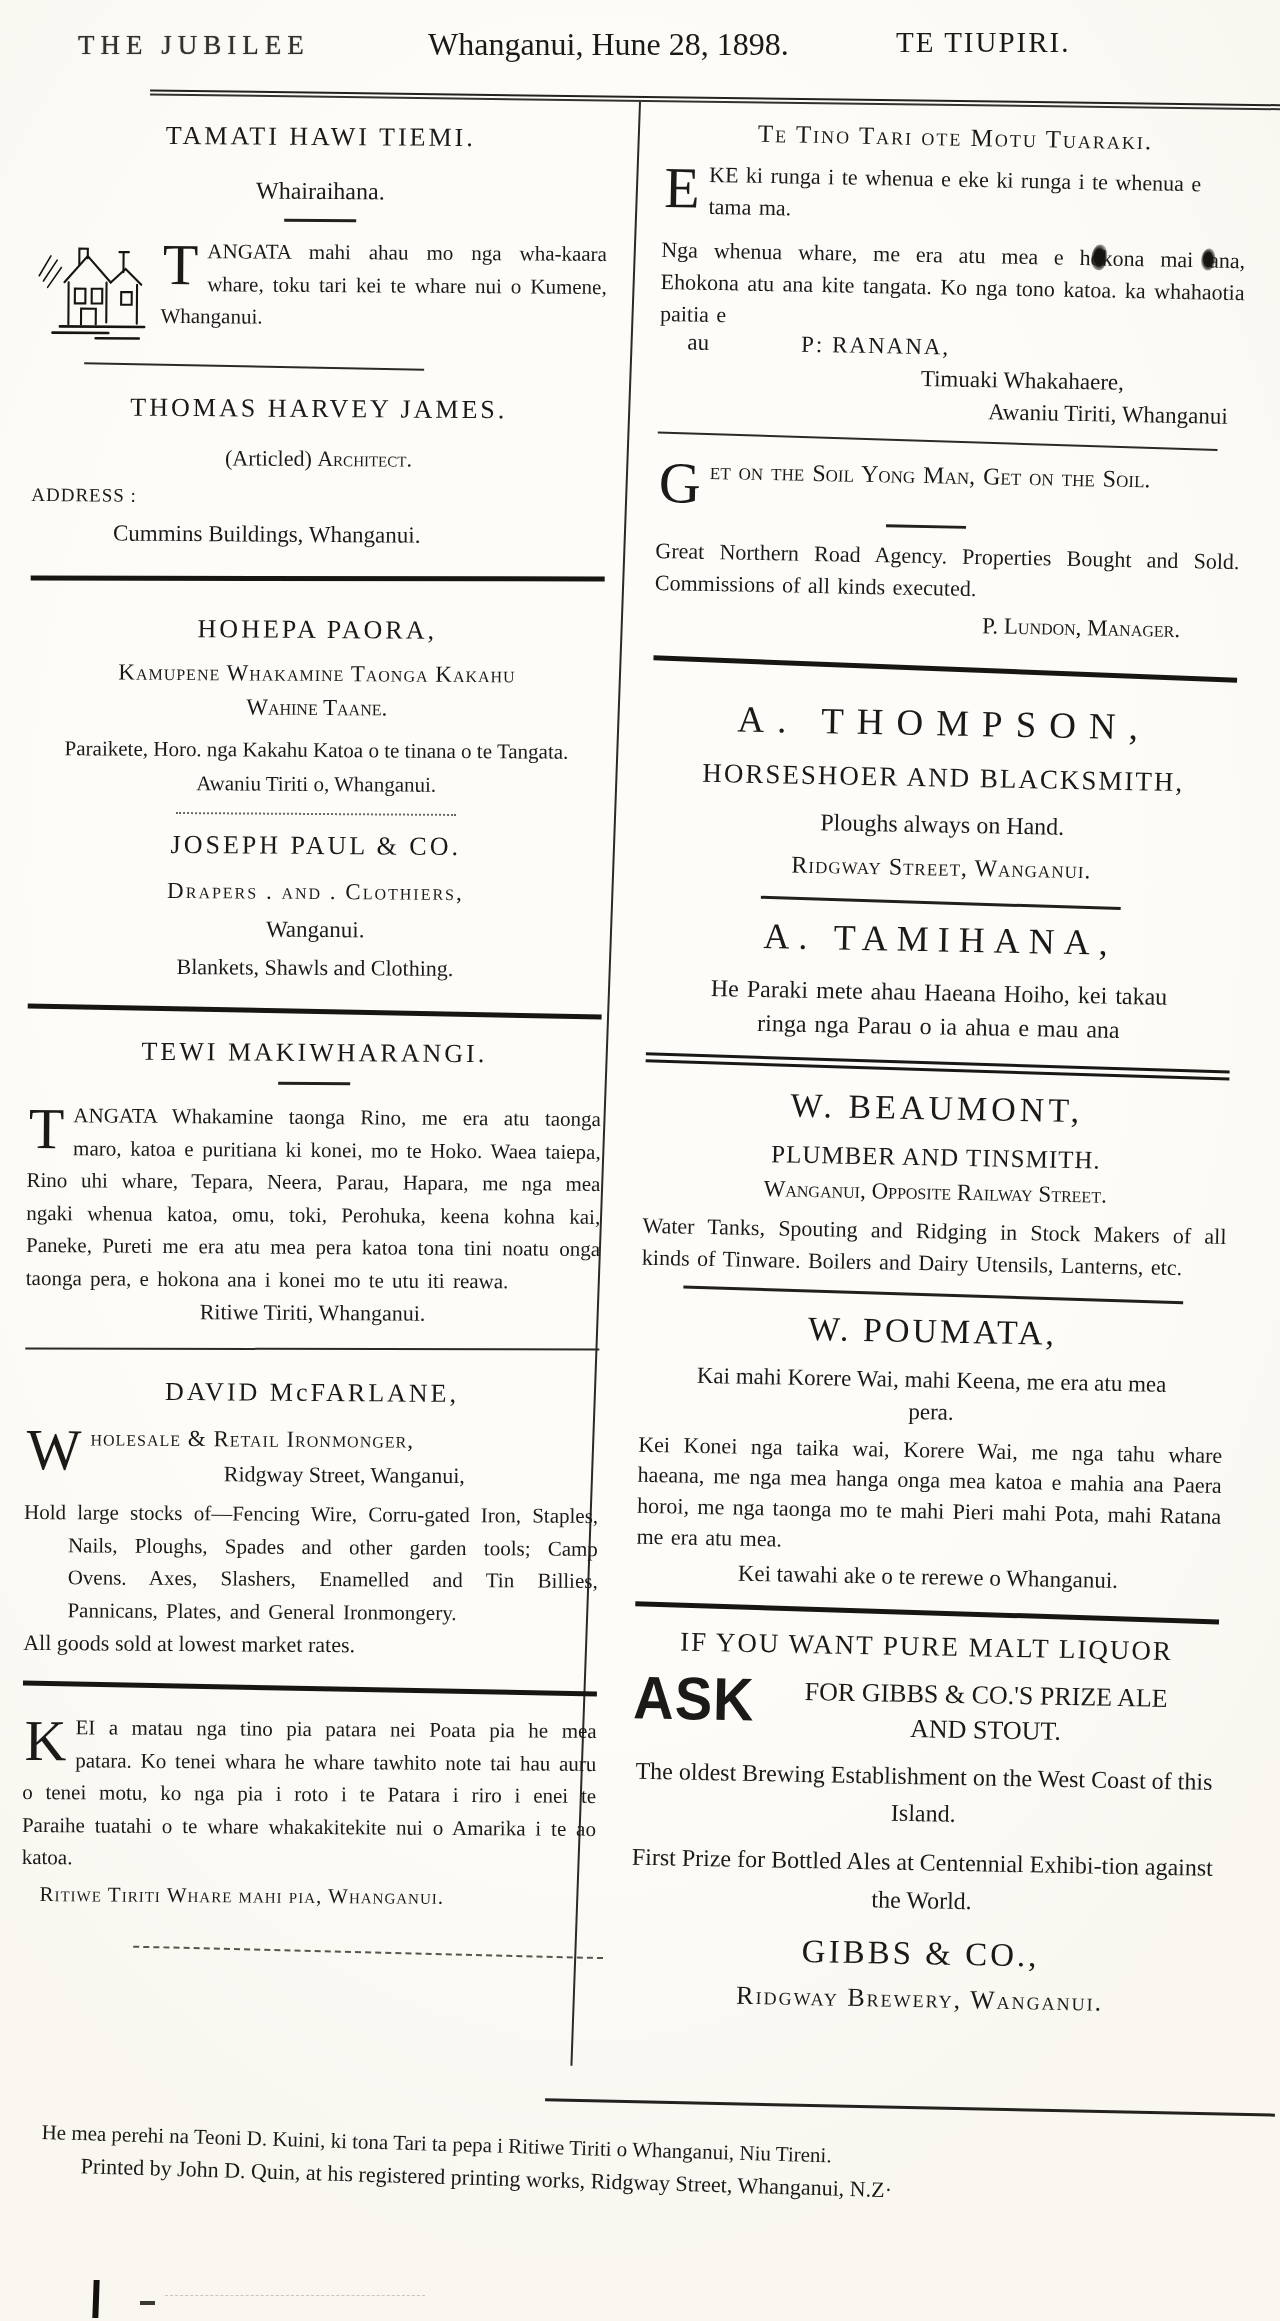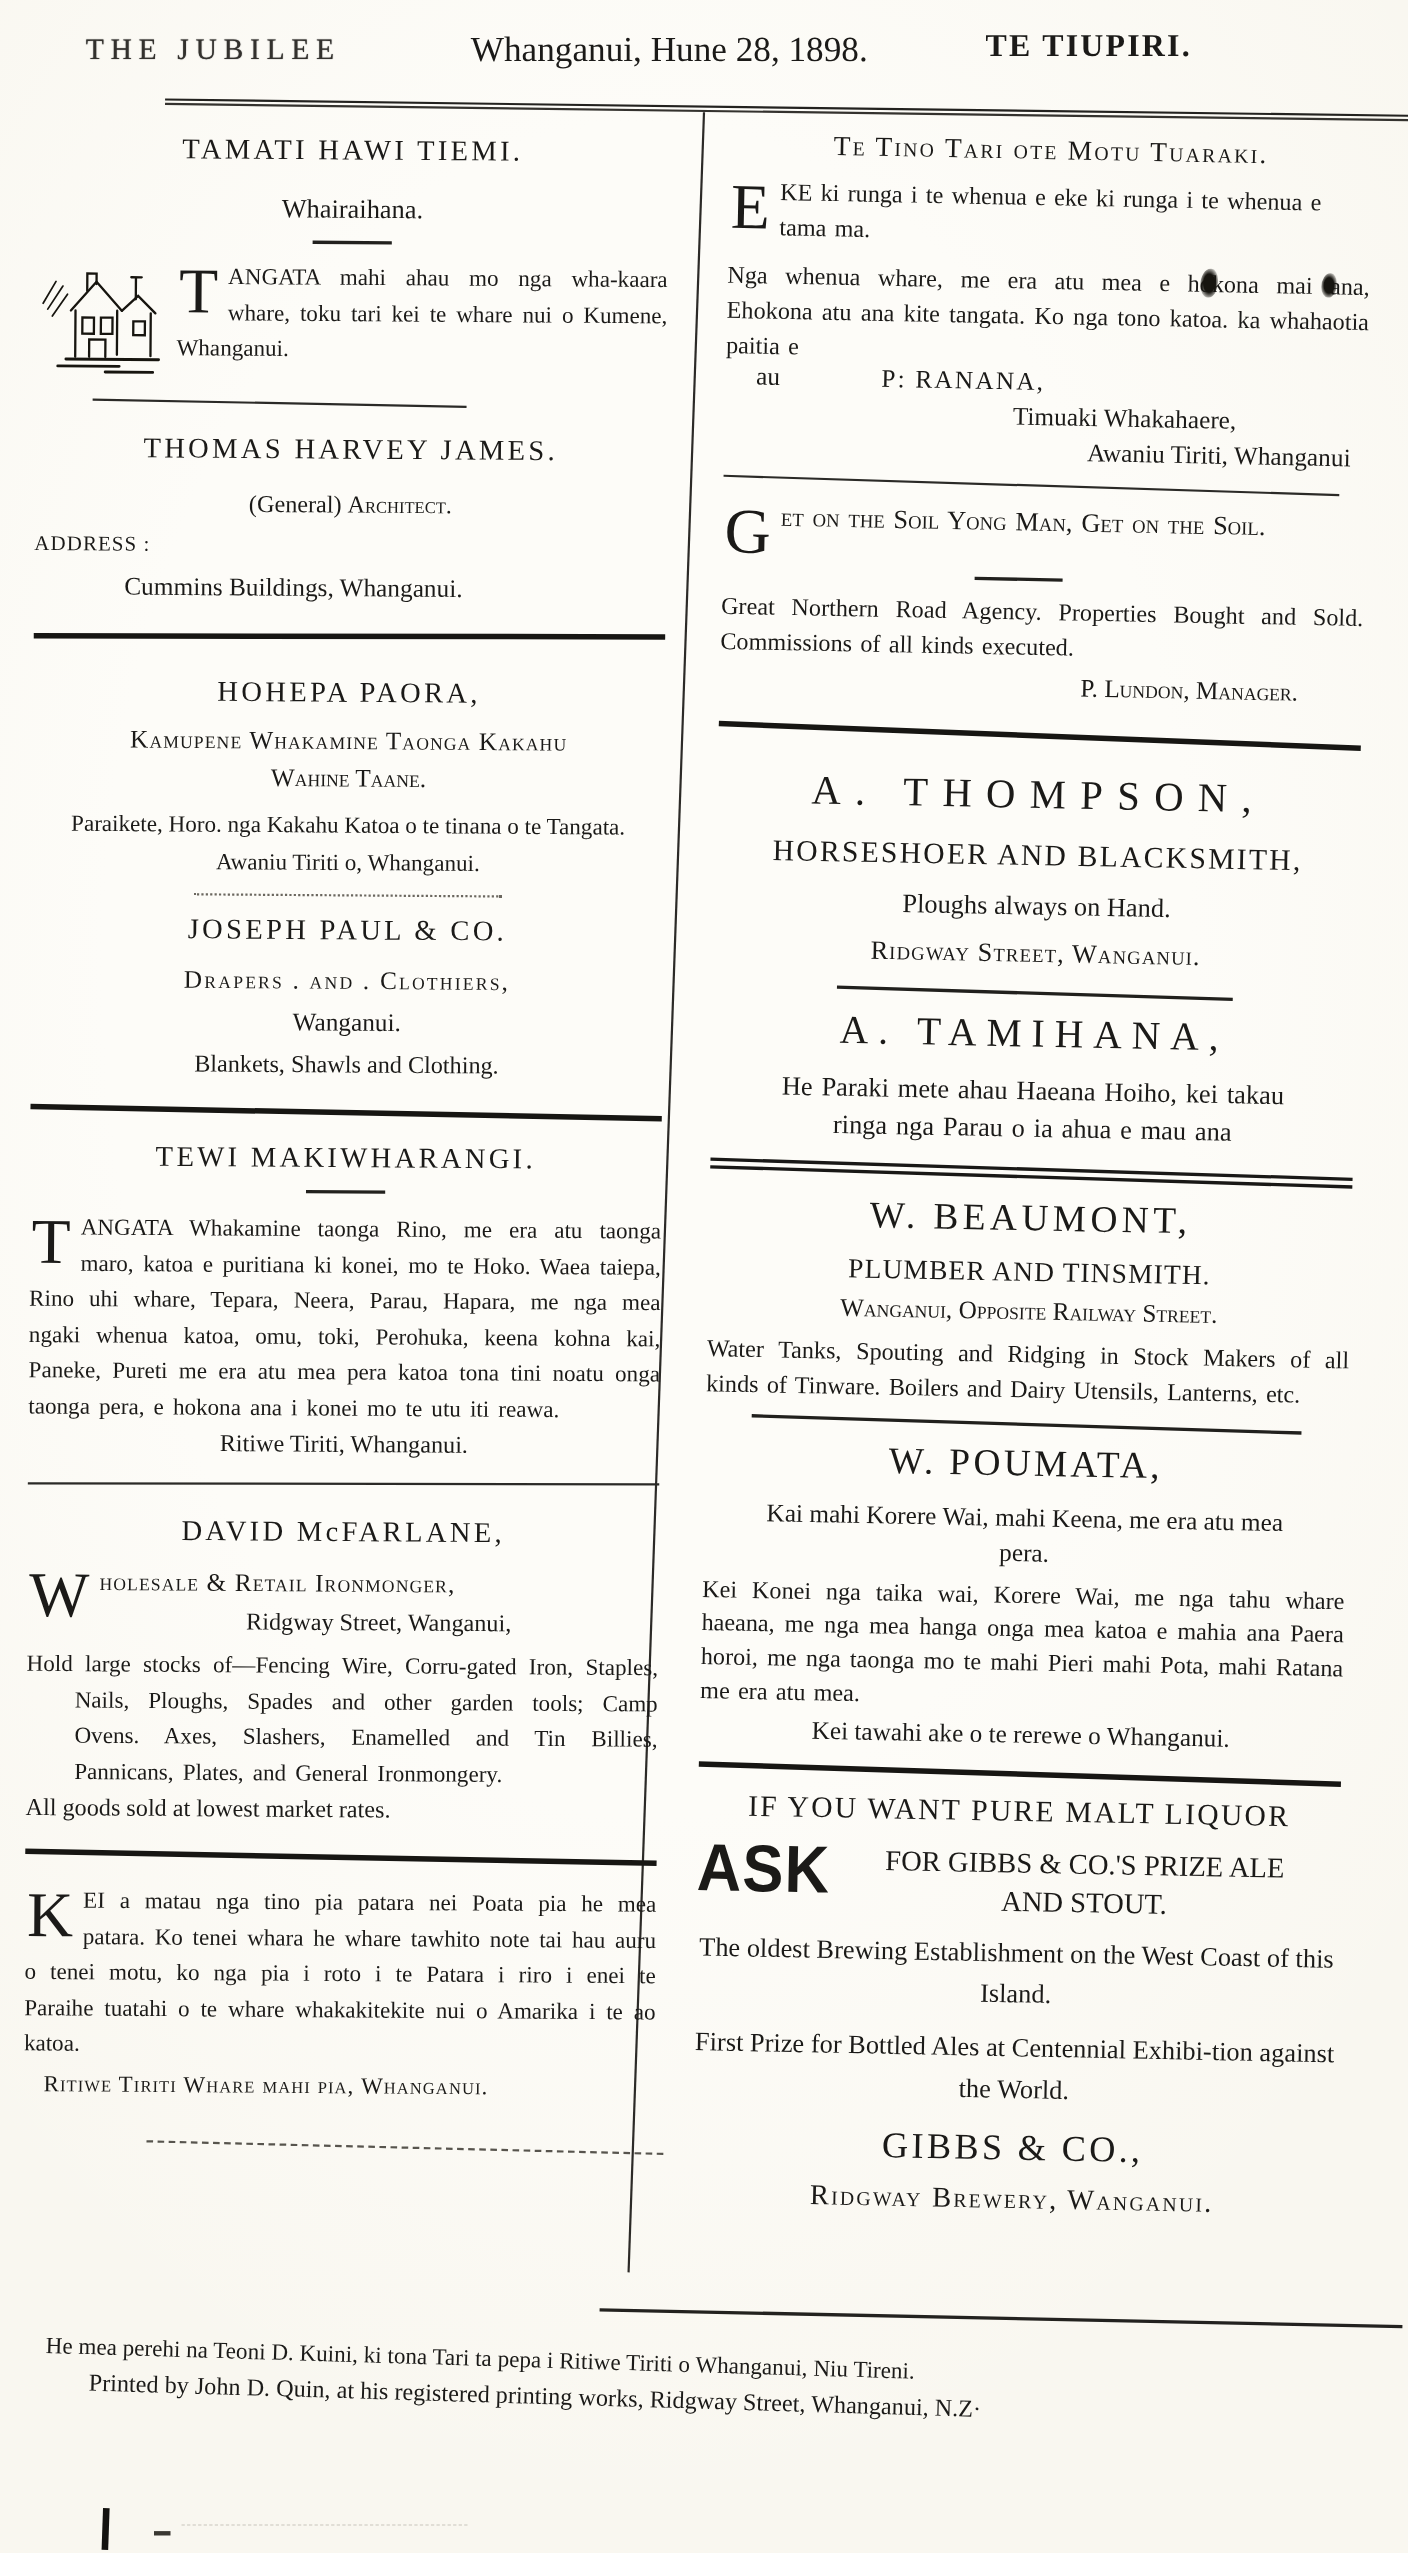--- a/index.html
+++ b/index.html
@@ -19,7 +19,7 @@
   
   .m-left  { position:absolute; left:78px;  top:30px; font-size:27px; letter-spacing:6px; color:#33312d; text-shadow:0 0 1px #555; }
   .m-center{ position:absolute; left:428px; top:26px; font-size:32px; }
-  .m-right { position:absolute; left:896px; top:26px; font-size:29px; font-weight:bold; letter-spacing:2px; }
+  .m-right { position:absolute; left:896px; top:26px; font-size:29px; font-weight:normal; letter-spacing:2px; }
   .masthead-rule { position:absolute; left:150px; right:-24px; top:97px; height:6px;
     border-top:2px solid #23221f; border-bottom:2px solid #34322e; transform:rotate(0.75deg); }
 

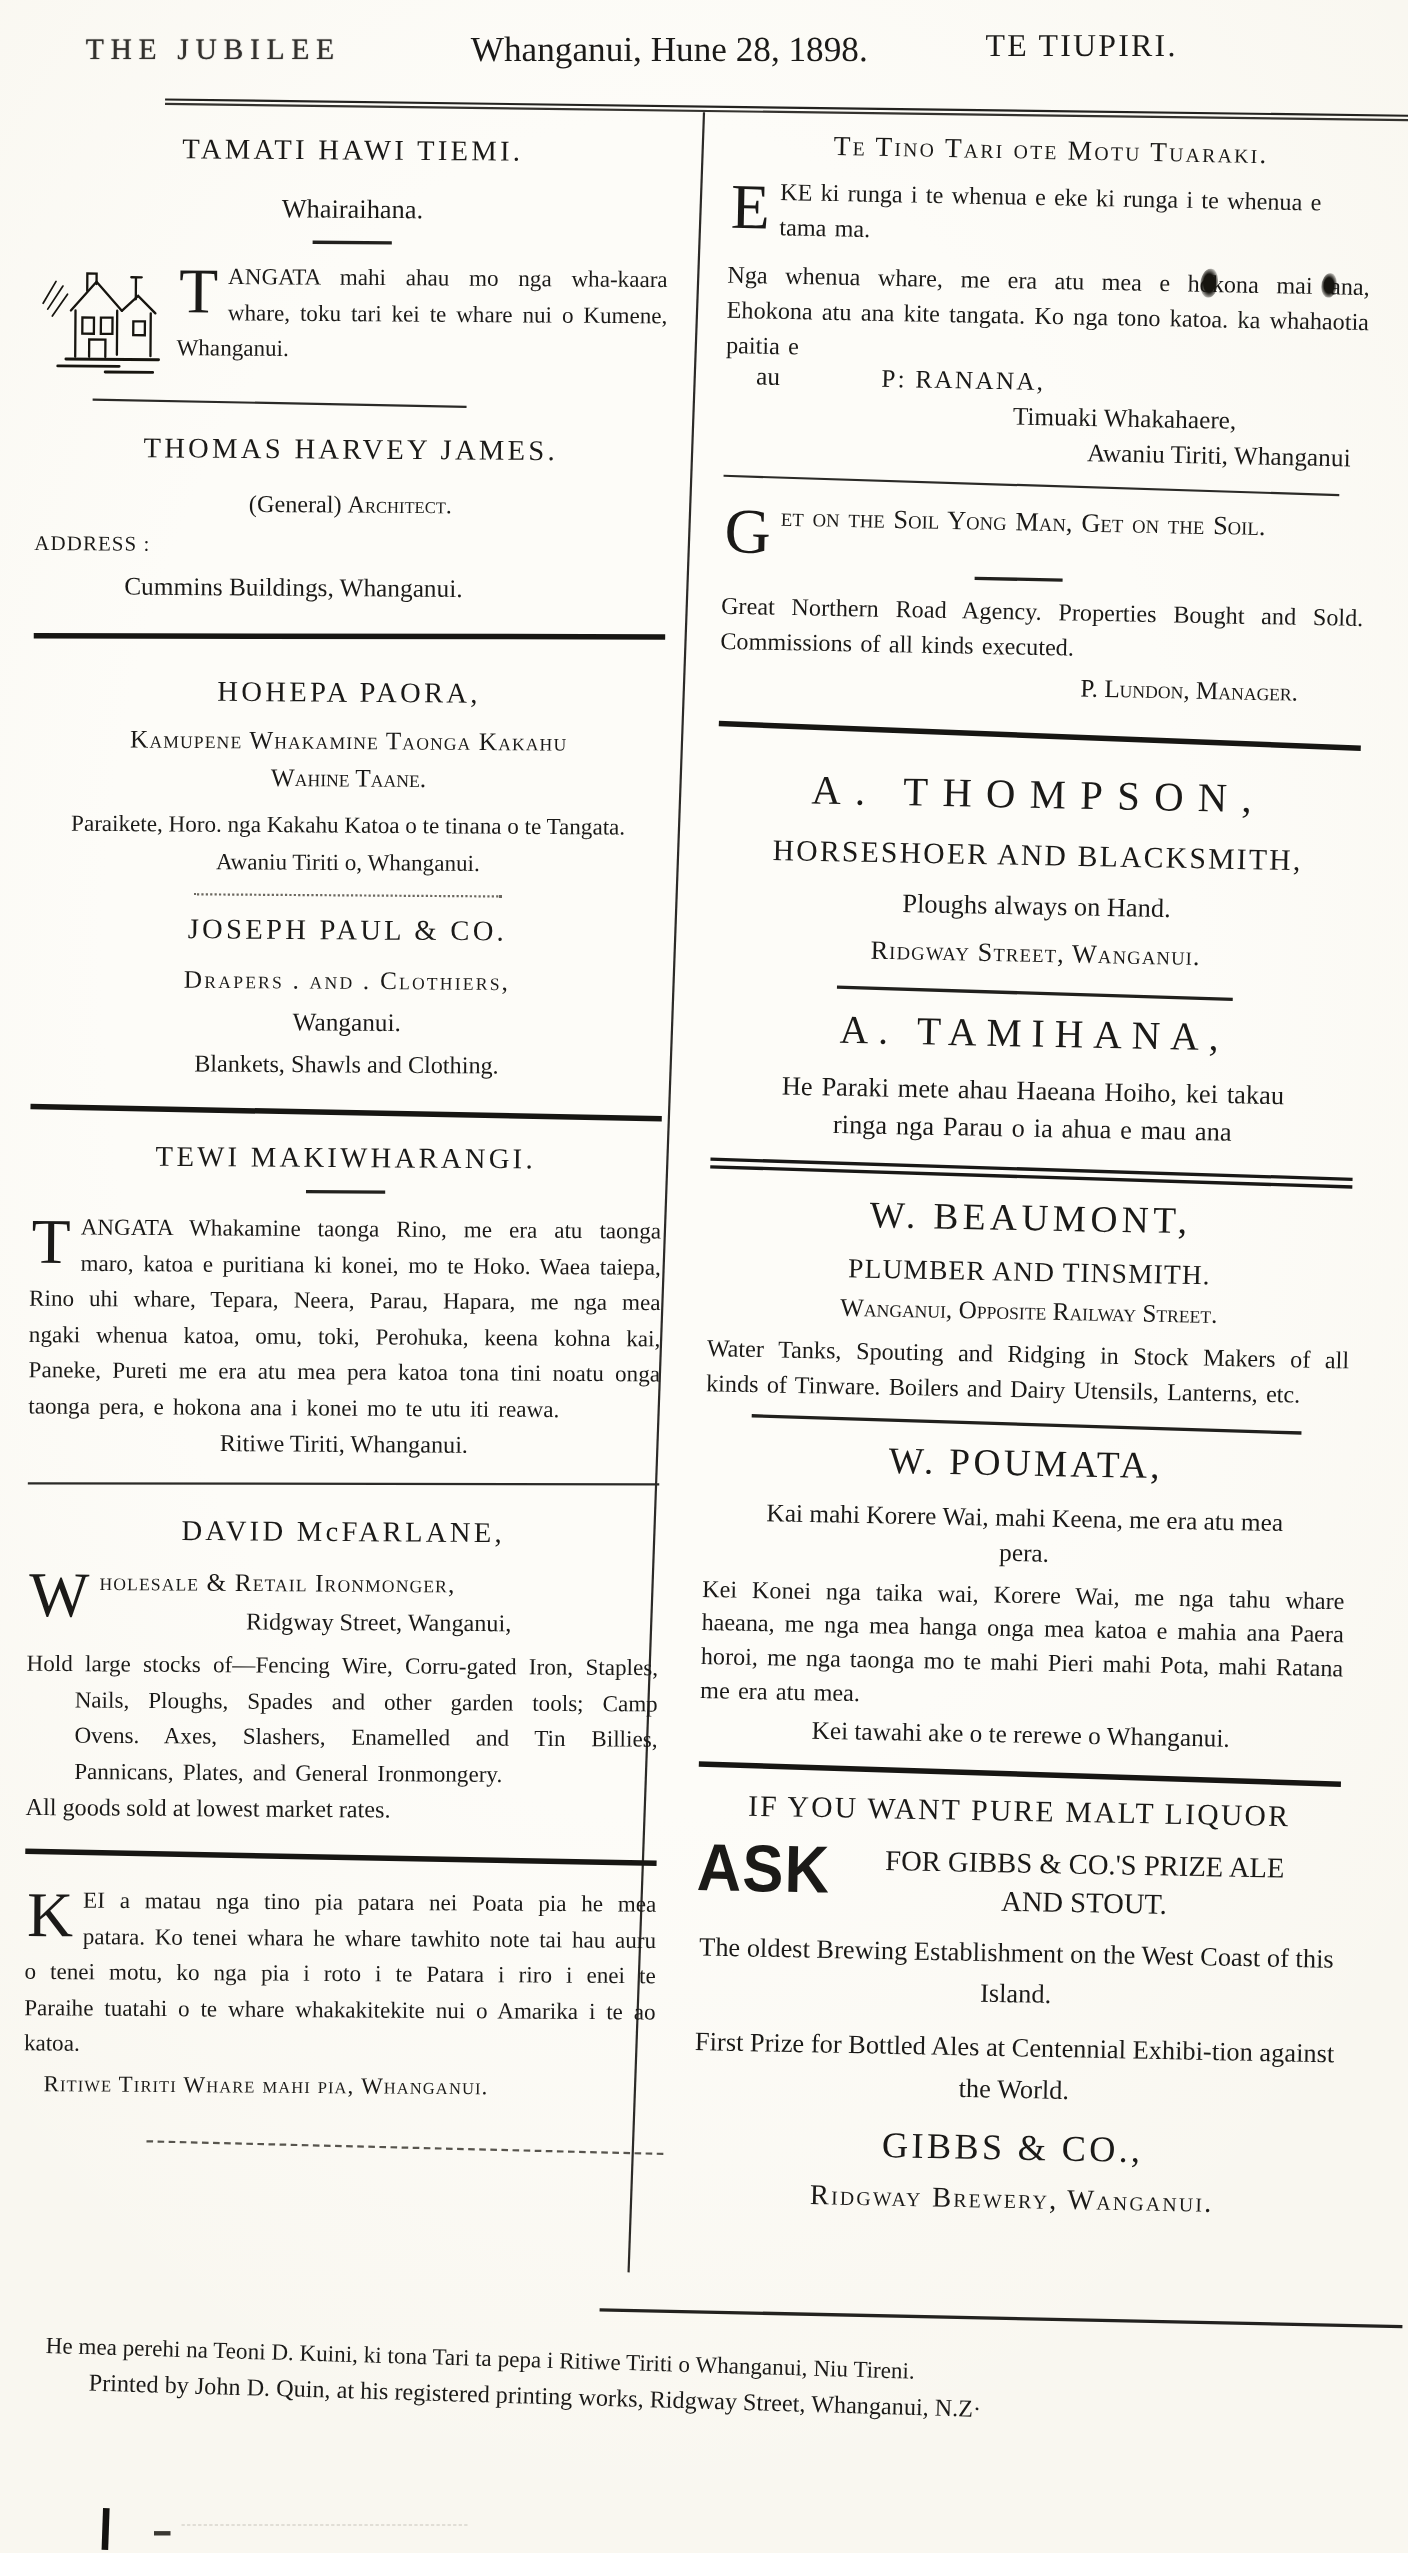--- a/index.html
+++ b/index.html
@@ -190,7 +190,7 @@
     <section class="ad" id="ad-james">
       <div class="head">THOMAS HARVEY JAMES.</div>
       <div class="sub">
-        <span>(General)</span>
+        <span>(Articled)</span>
         <span class="sc">Architect.</span>
       </div>
       <div class="addr-label sc">ADDRESS :</div>

